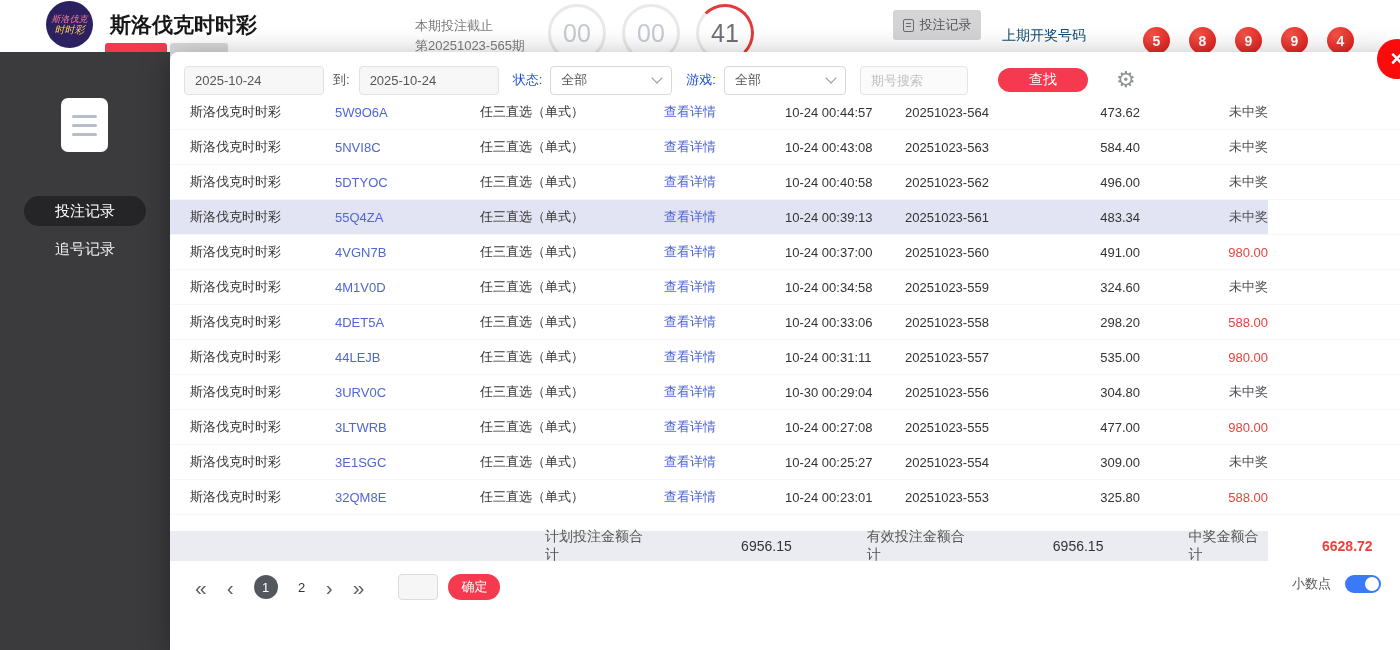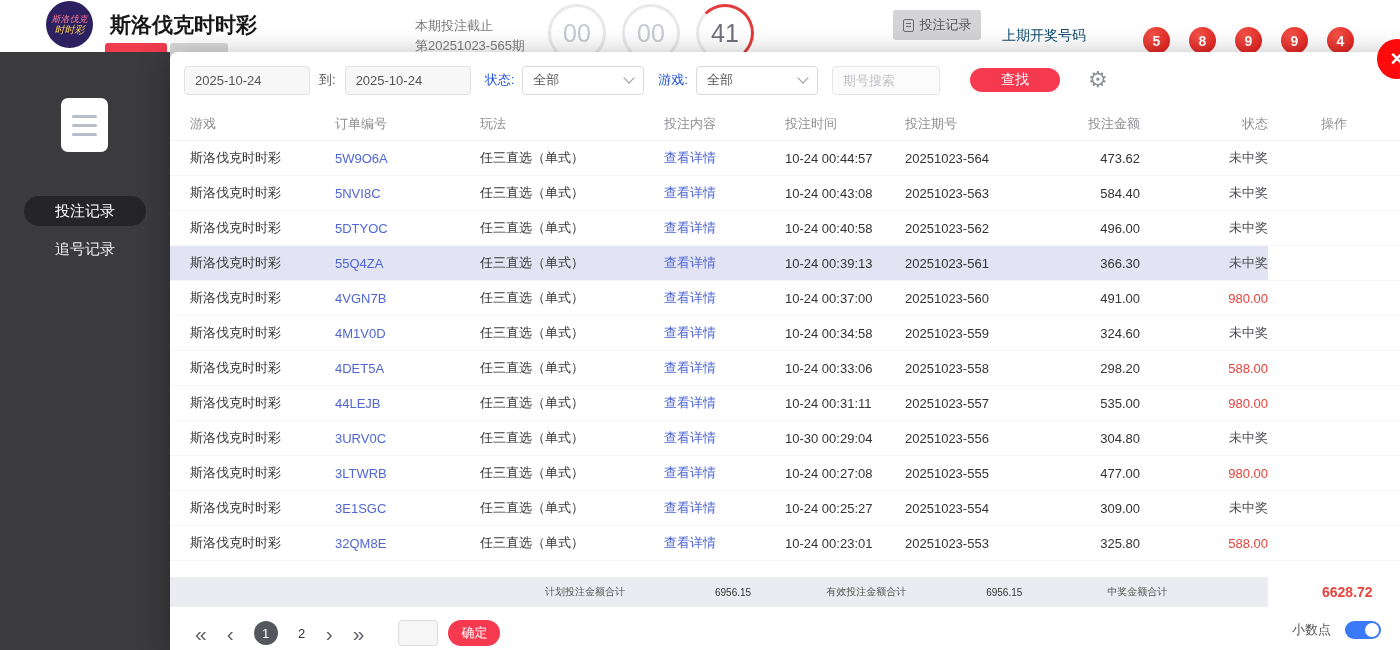--- a/index.html
+++ b/index.html
@@ -61,7 +61,7 @@
   .qbtn { height:30px; padding:0 13px; border-radius:15px; border:1px solid #d4d4d4; background:#fff;
           color:#333; font-size:13px; margin-right:15px; cursor:pointer; }
   .qbtn.active { background:#f53a50; border-color:#f53a50; color:#fff; }
-  .date-input { width:126px; height:29px; border:1px solid #e2e2e4; background:#f7f7f8; border-radius:4px;
+  .date-input { width:140px; height:29px; border:1px solid #e2e2e4; background:#f7f7f8; border-radius:4px;
                 color:#555; font-size:13px; padding:0 10px; }
   .to-label { margin:0 9px; color:#555; font-size:13px; }
   .flabel { margin:0 8px 0 14px; color:#1d4ed8; font-size:13px; }

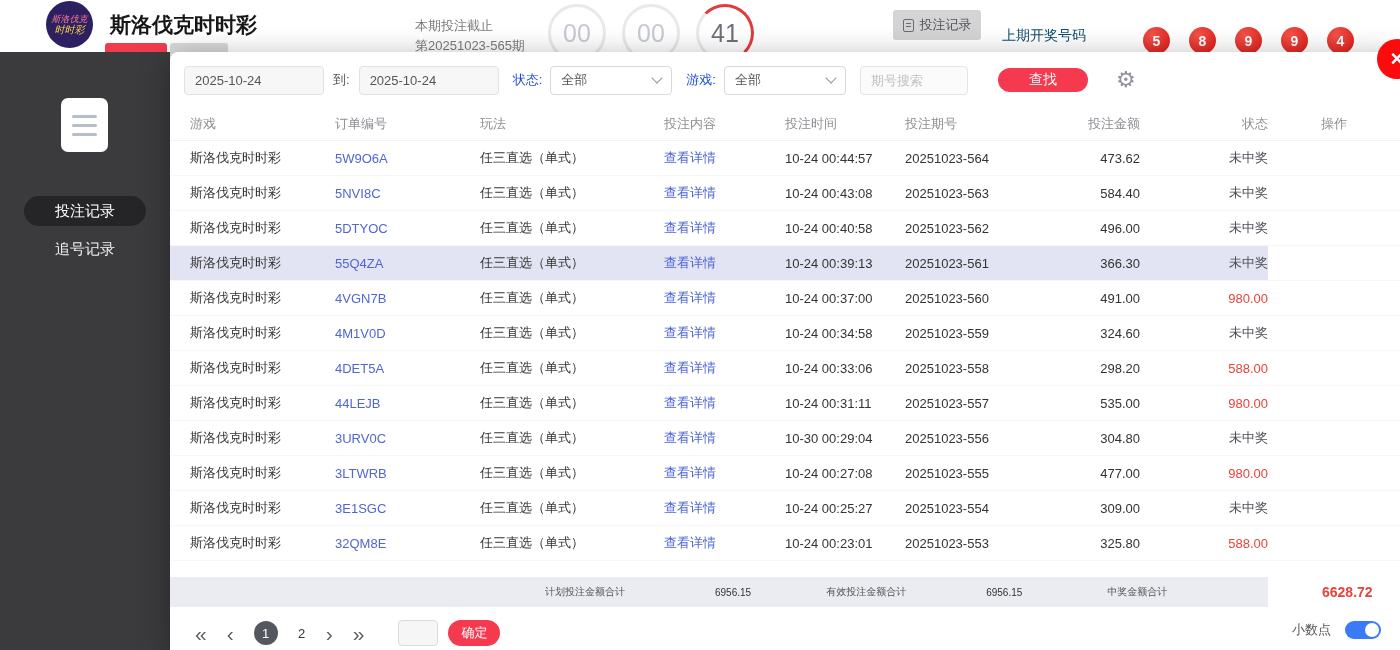--- a/index.html
+++ b/index.html
@@ -187,17 +187,6 @@
     <span class="gear">⚙</span>
   </div>
 
-  <div class="thead">
-    <div class="h1">游戏</div>
-    <div class="h2">订单编号</div>
-    <div class="h3">玩法</div>
-    <div class="h4">投注内容</div>
-    <div class="h5">投注时间</div>
-    <div class="h6">投注期号</div>
-    <div class="h7">投注金额</div>
-    <div class="h8">状态</div>
-    <div class="h9">操作</div>
-  </div>
 
   <div>
       <div class="trow">

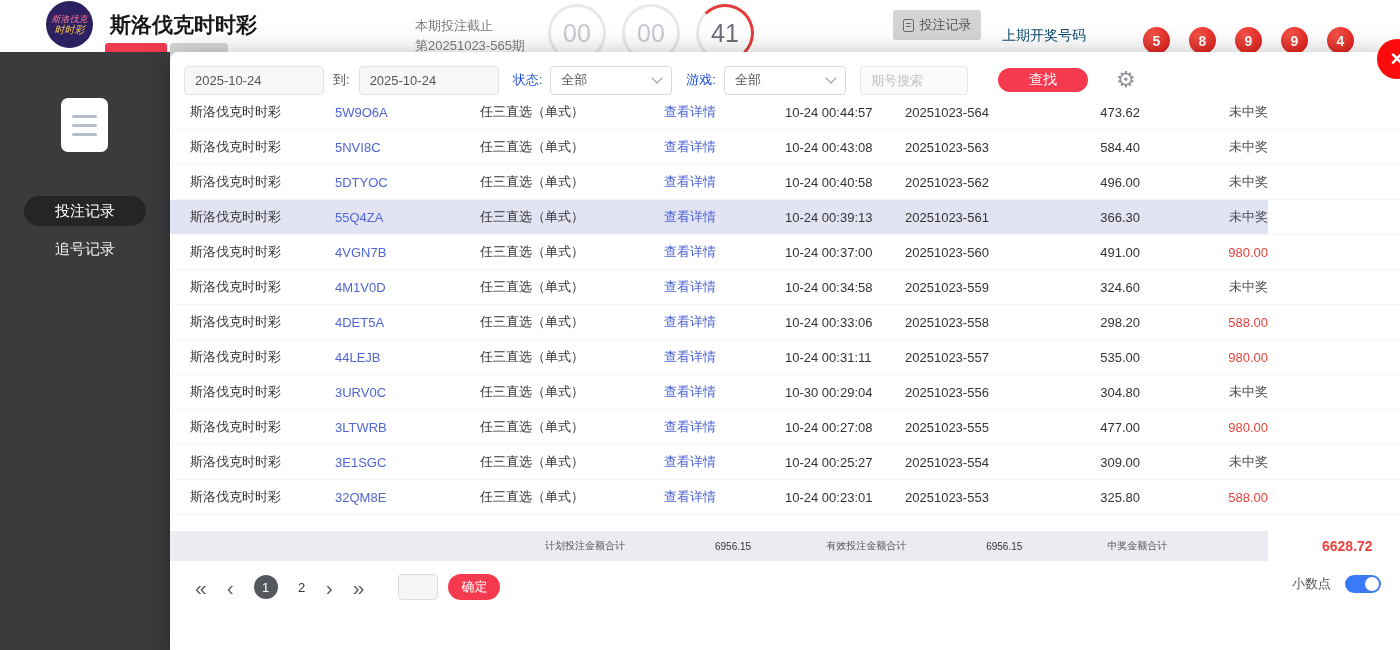--- a/index.html
+++ b/index.html
@@ -229,7 +229,7 @@
     <div class="c4">查看详情</div>
     <div class="c5">10-24 00:39:13</div>
     <div class="c6">20251023-561</div>
-    <div class="c7">366.30</div>
+    <div class="c7">483.34</div>
     <div class="c8">未中奖</div>
     <div class="c9"></div>
   </div>

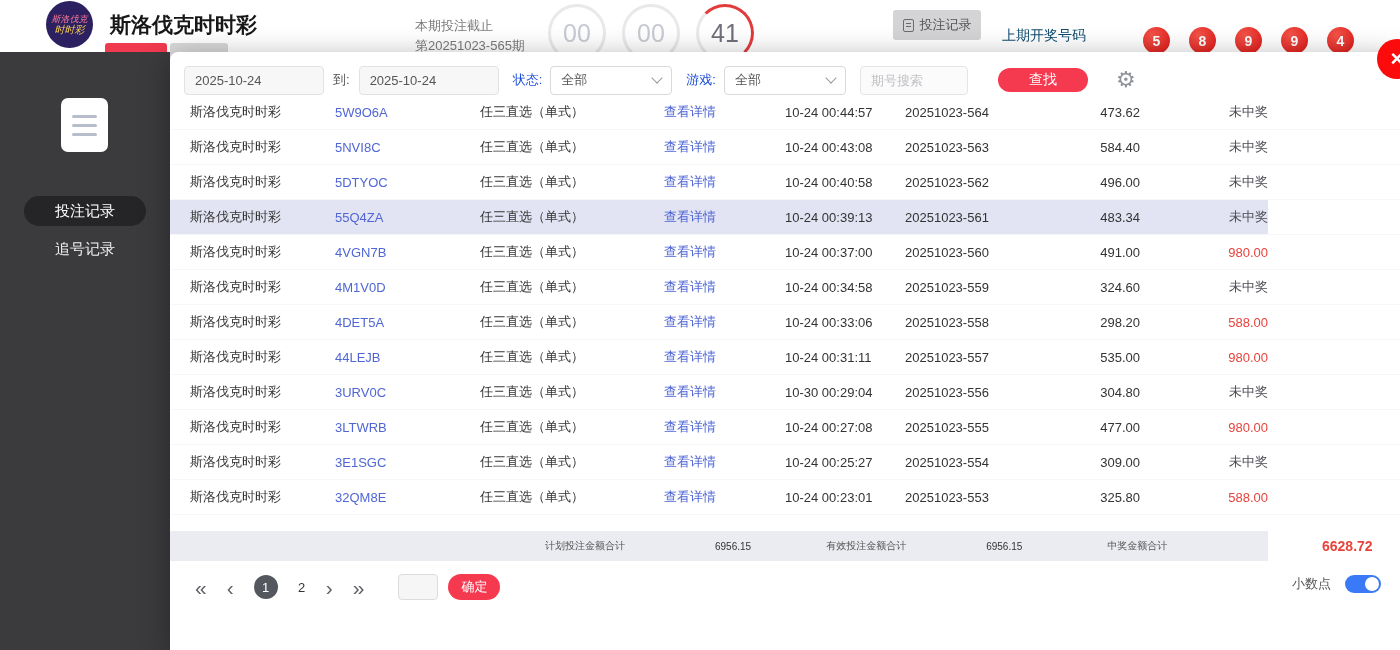--- a/index.html
+++ b/index.html
@@ -100,7 +100,7 @@
   
   .sumrow { position:relative; margin-top:16px; height:30px; }
   .sumbar { width:1098px; height:30px; background:#ebecf1; display:flex; align-items:center;
-            font-size:10px; color:#555; }
+            font-size:14px; color:#555; }
   .sl1 { margin-left:375px; } .sv1 { margin-left:90px; color:#333; }
   .sl2 { margin-left:75px; }  .sv2 { margin-left:80px; color:#333; }
   .sl3 { margin-left:85px; }

